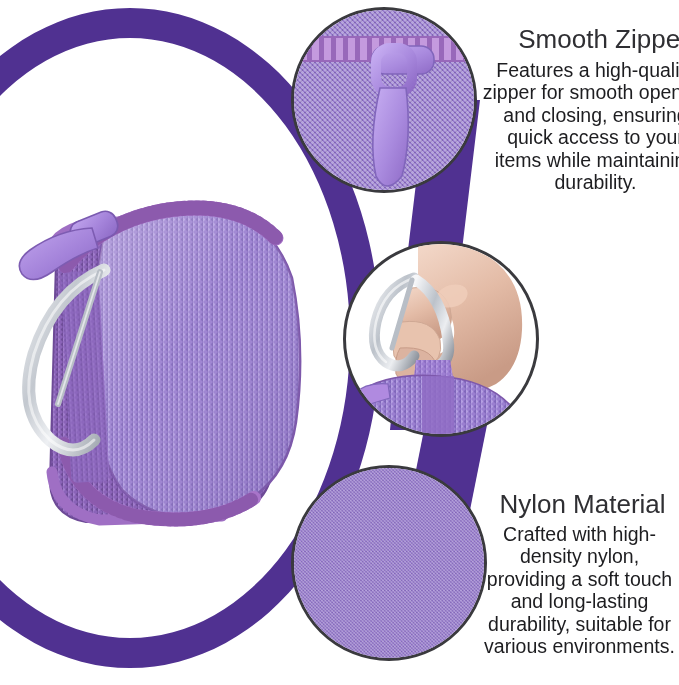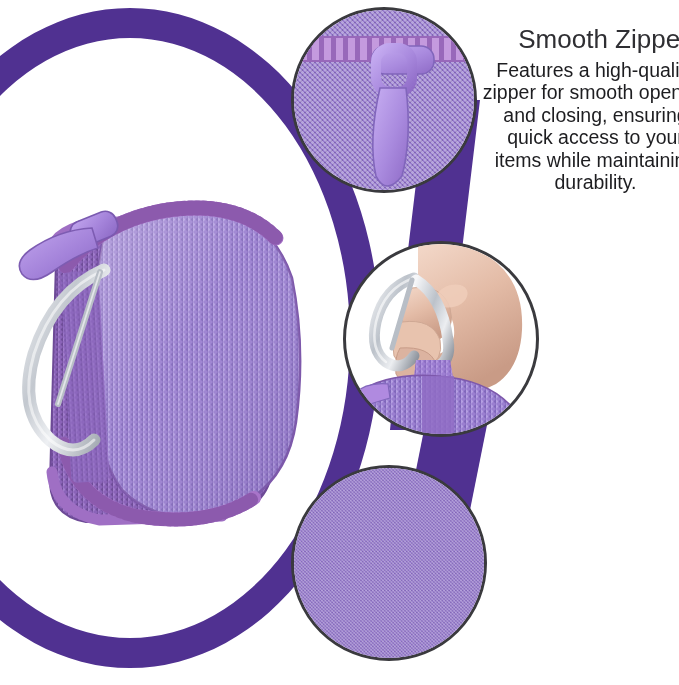--- a/index.html
+++ b/index.html
@@ -281,6 +281,10 @@
     <div class="weave fine"></div>
   </div>
 
+  <div class="feat feat-nyl">
+    <div class="f-title">Nylon Material</div>
+    <div class="f-body">Crafted with high-density nylon, providing a soft touch and long-lasting durability, suitable for various environments.</div>
+  </div>
 
 </div>
 

